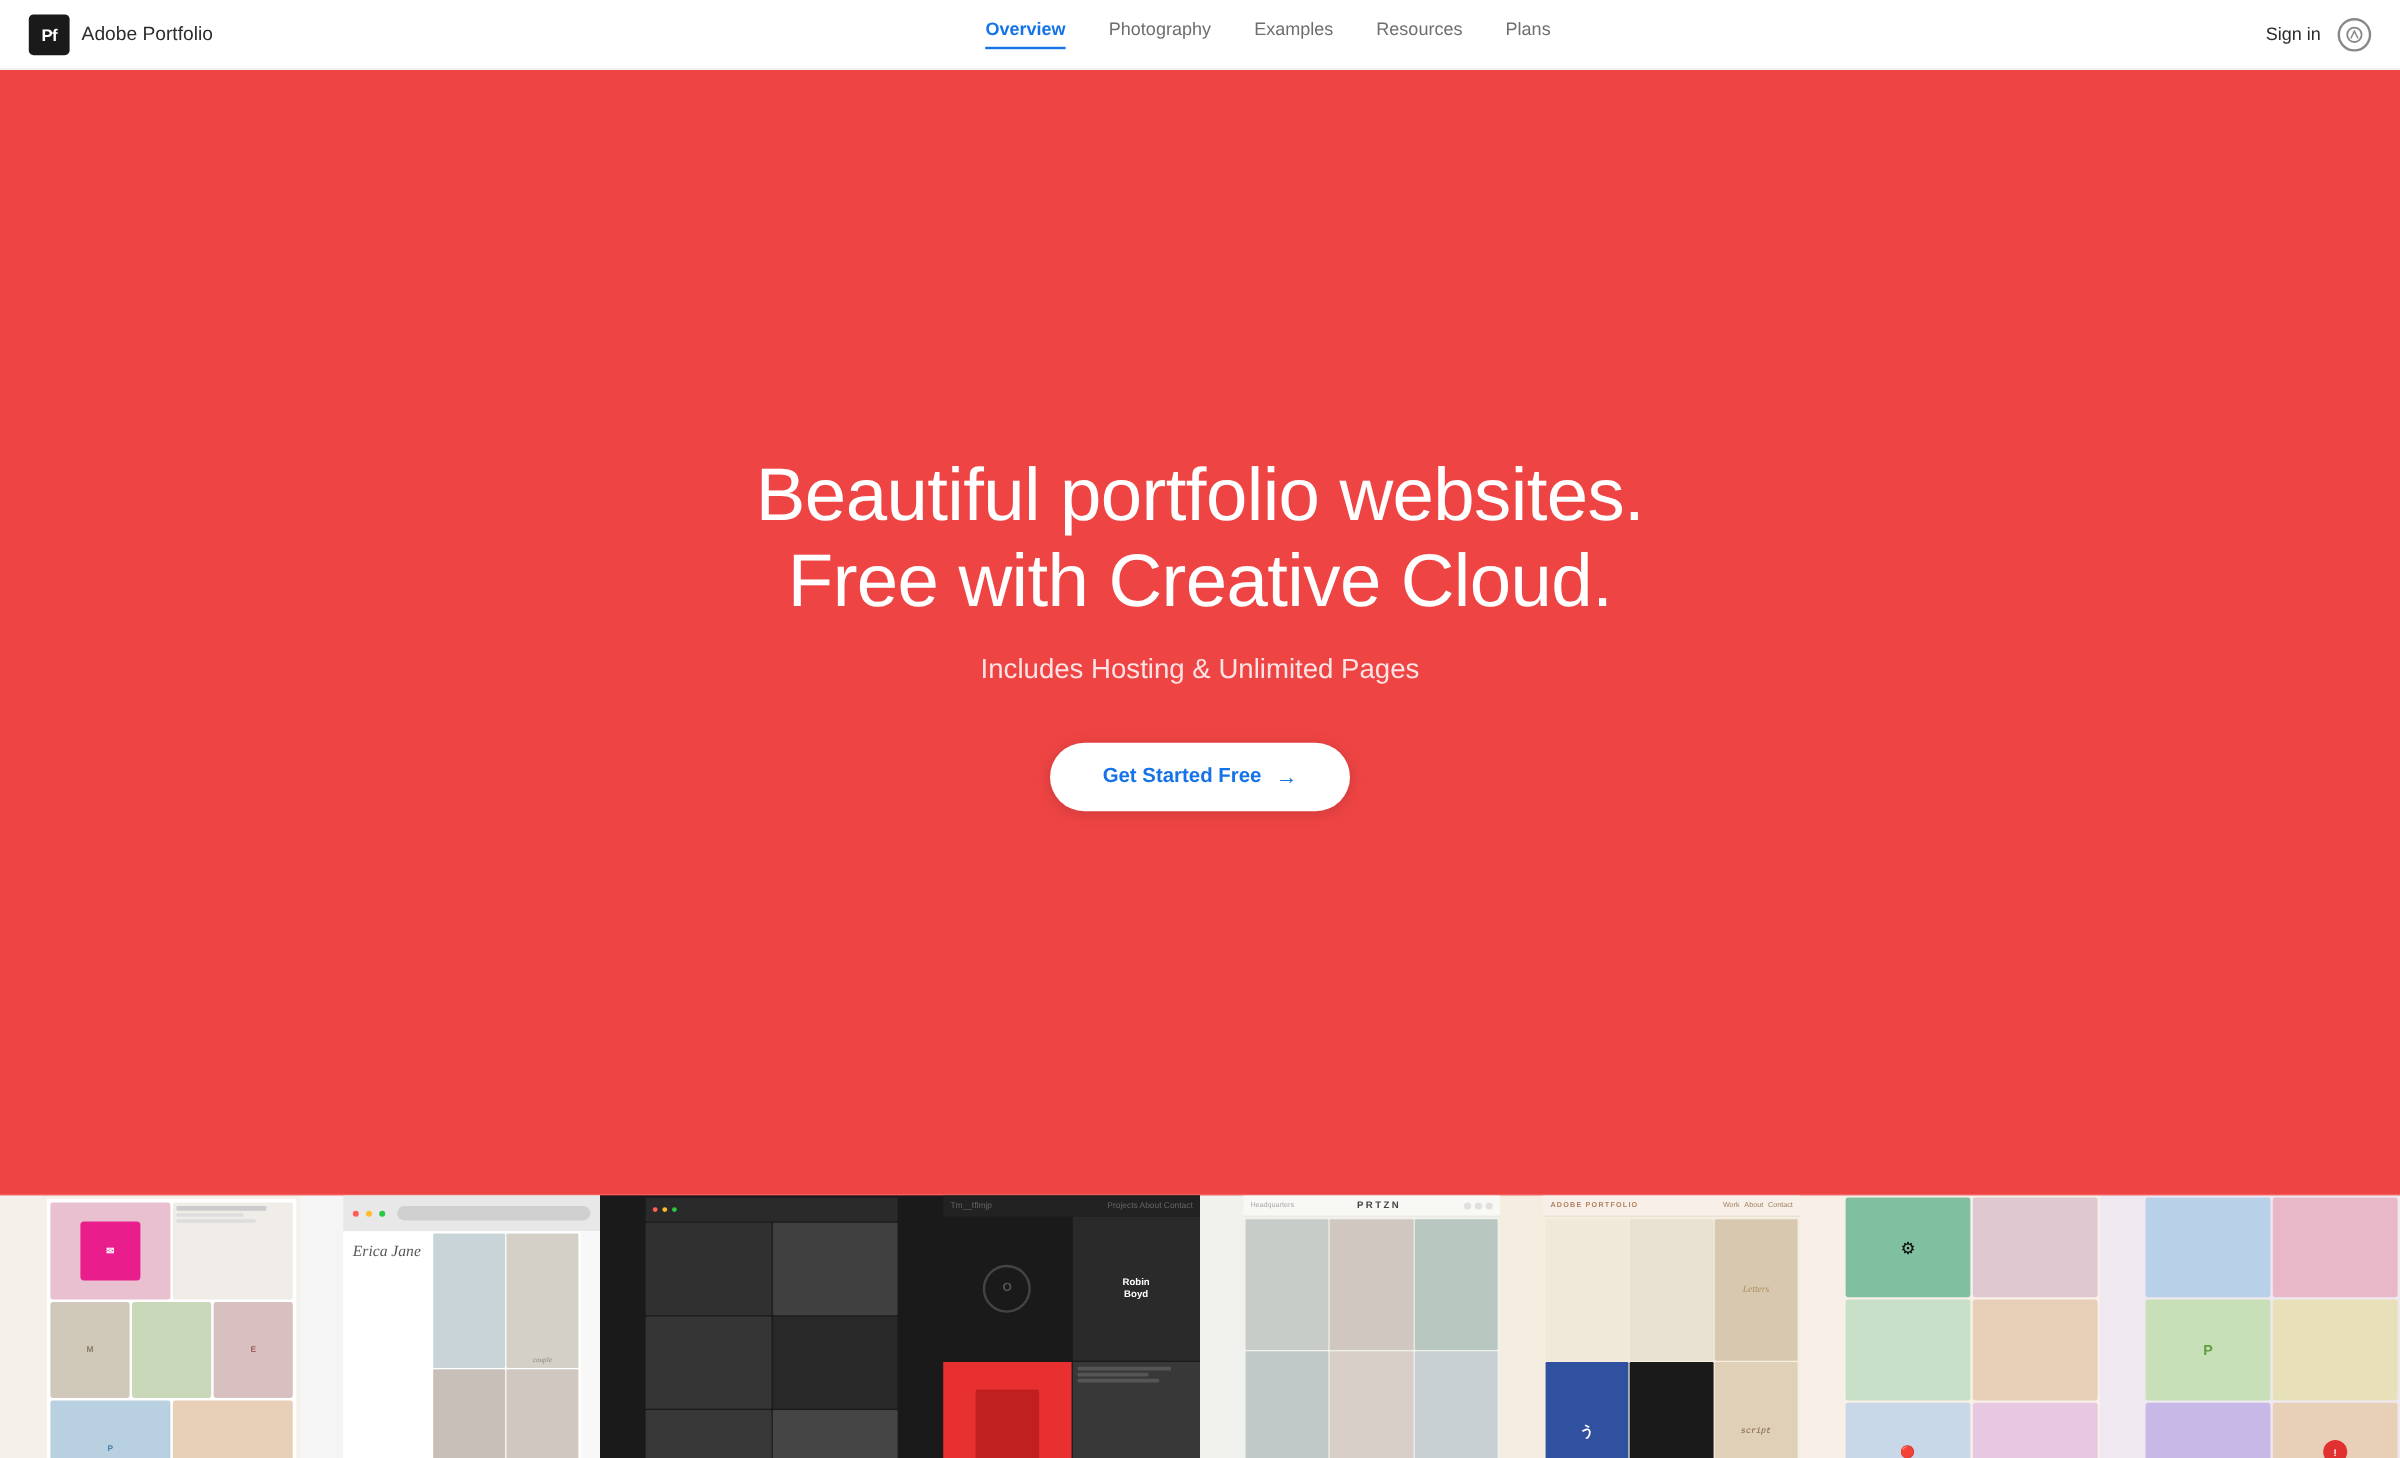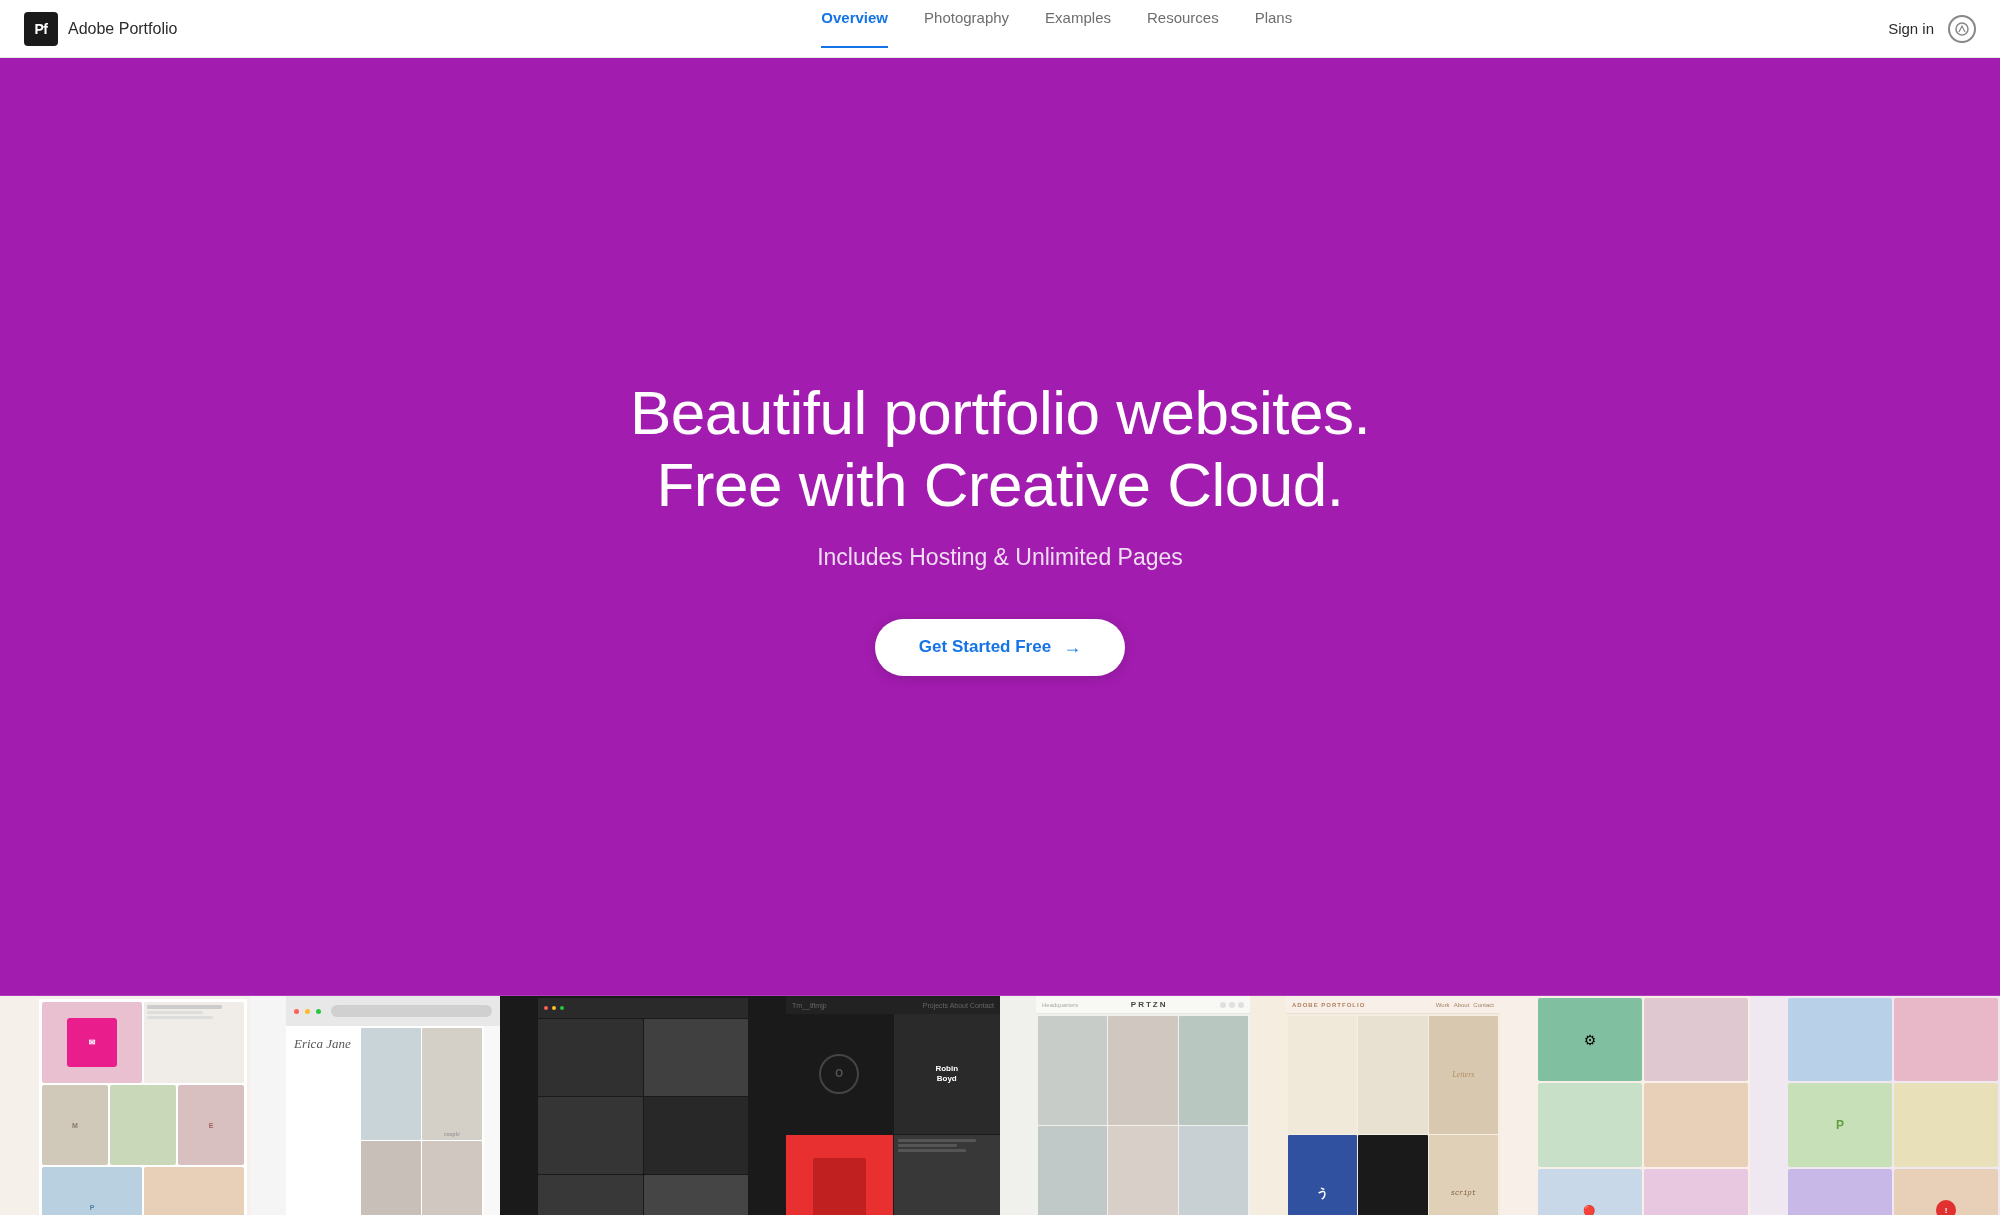--- a/index.html
+++ b/index.html
@@ -55,7 +55,7 @@
       color: #1473e6;
       font-weight: 600;
       border-bottom: 2px solid #1473e6;
-      padding-bottom: 20px;
+      padding-bottom: 6px;
     }
     .nav-right {
       display: flex;

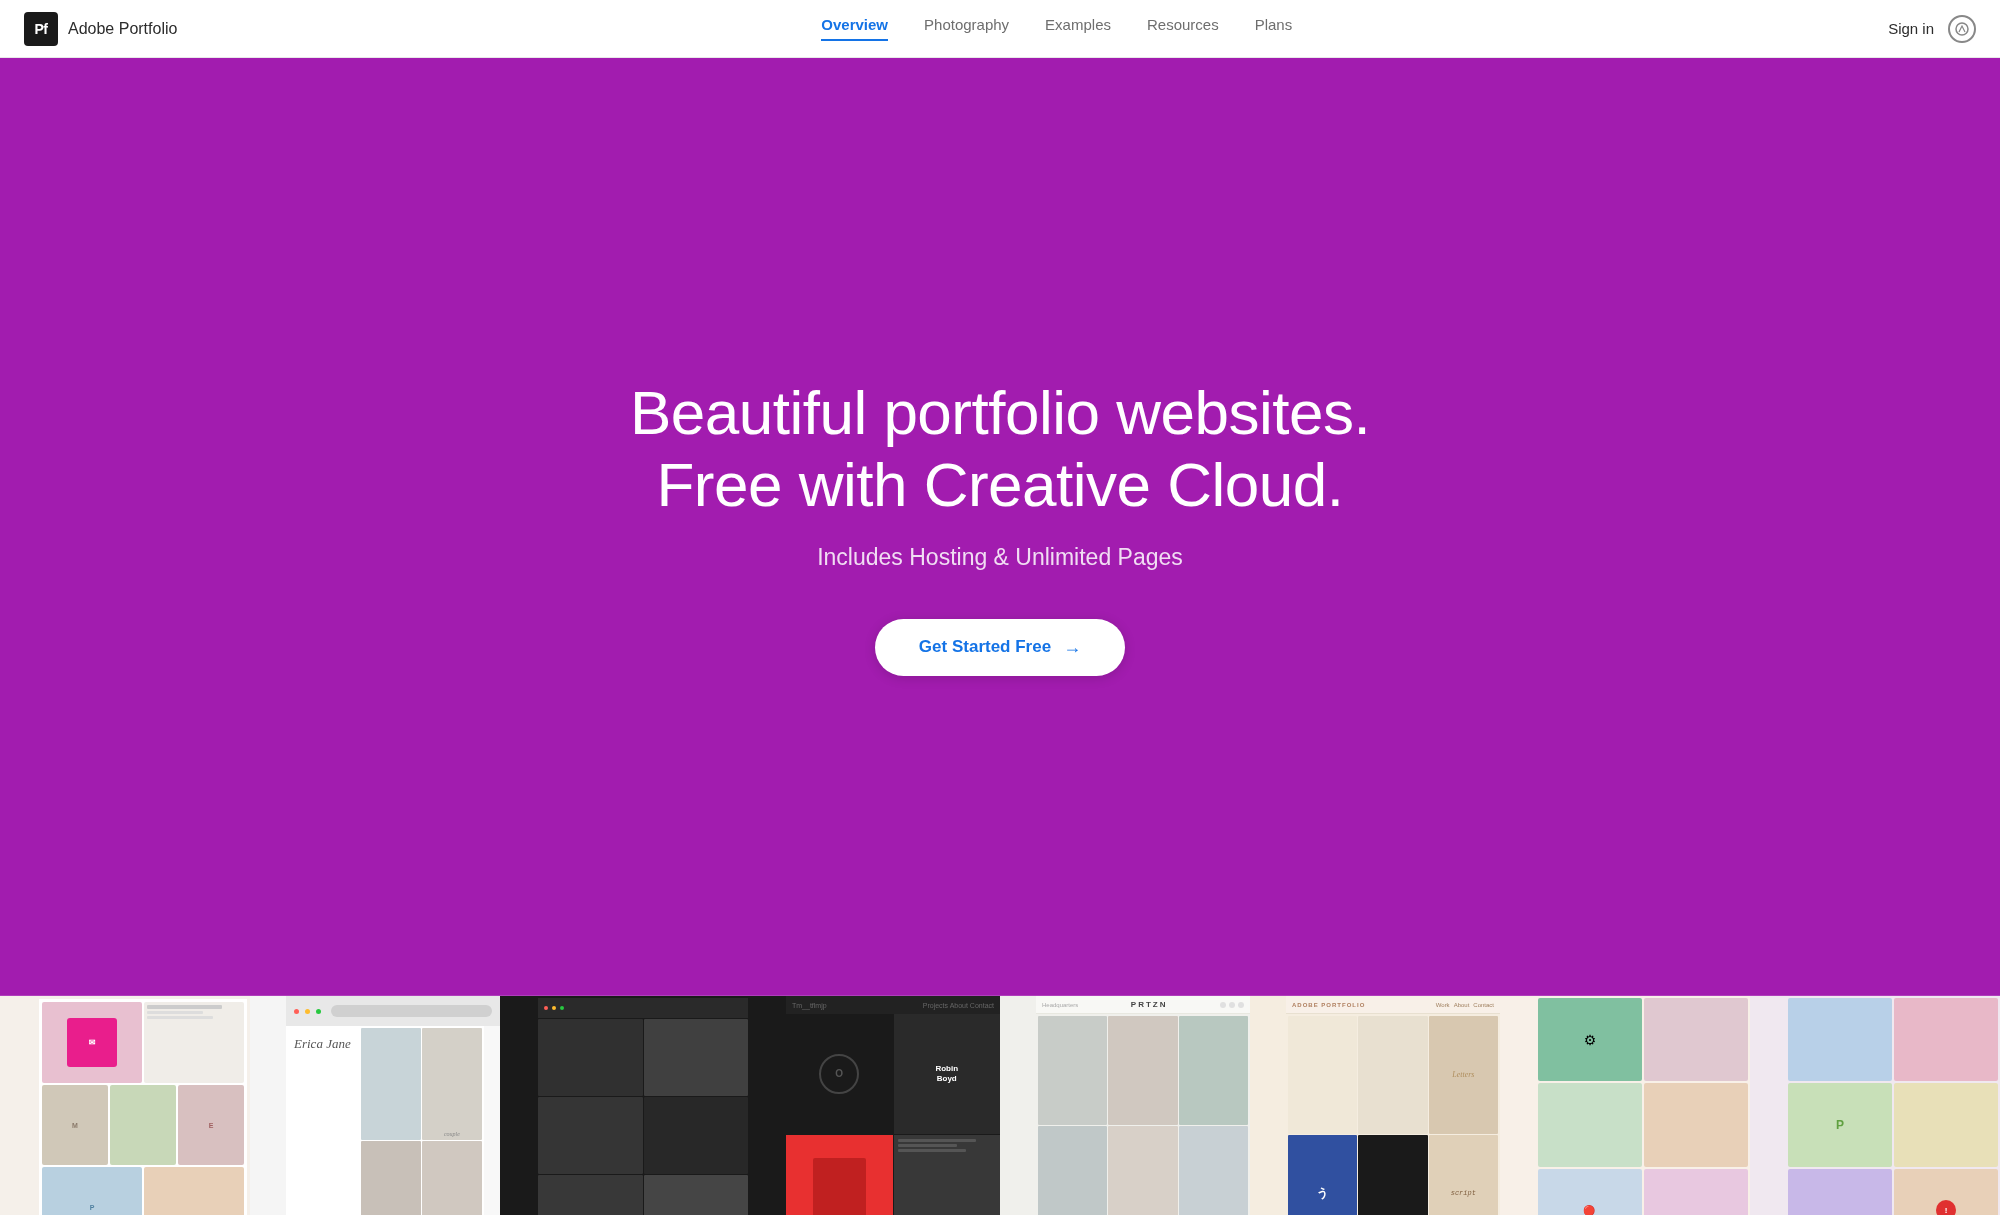--- a/index.html
+++ b/index.html
@@ -112,7 +112,7 @@
     .hero-wrapper {
       position: relative;
       min-height: 100vh;
-      background: #a21caf;
+      background: #ef4444;
       display: flex;
       flex-direction: column;
       align-items: center;

